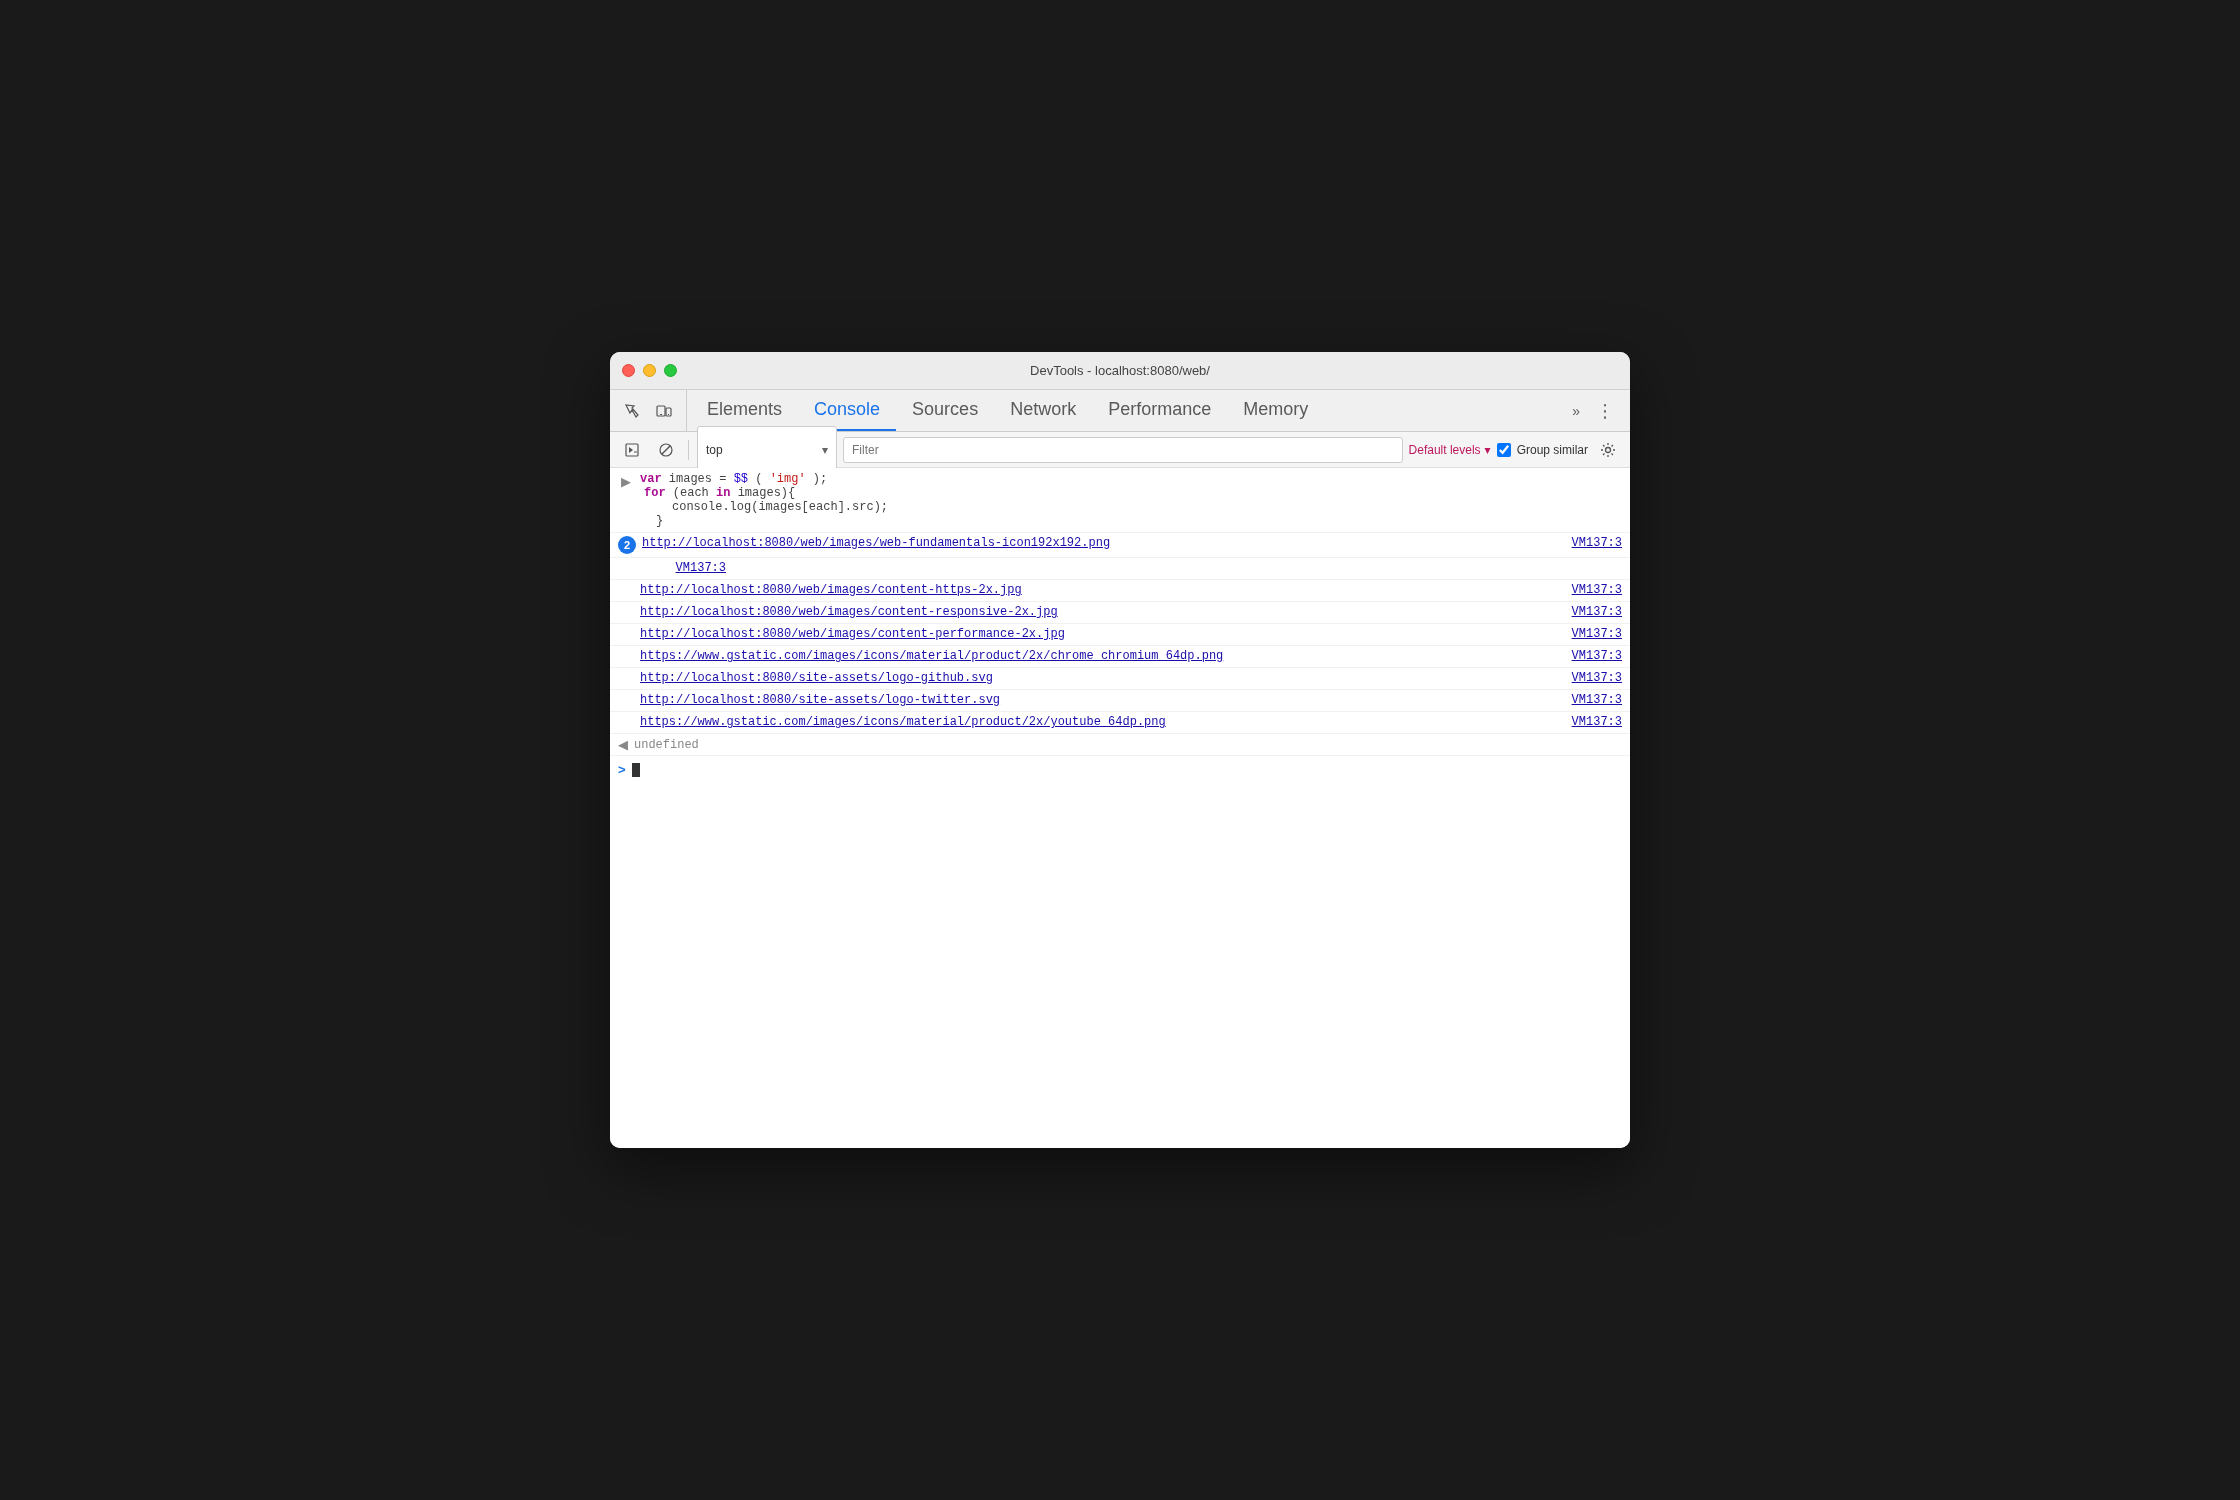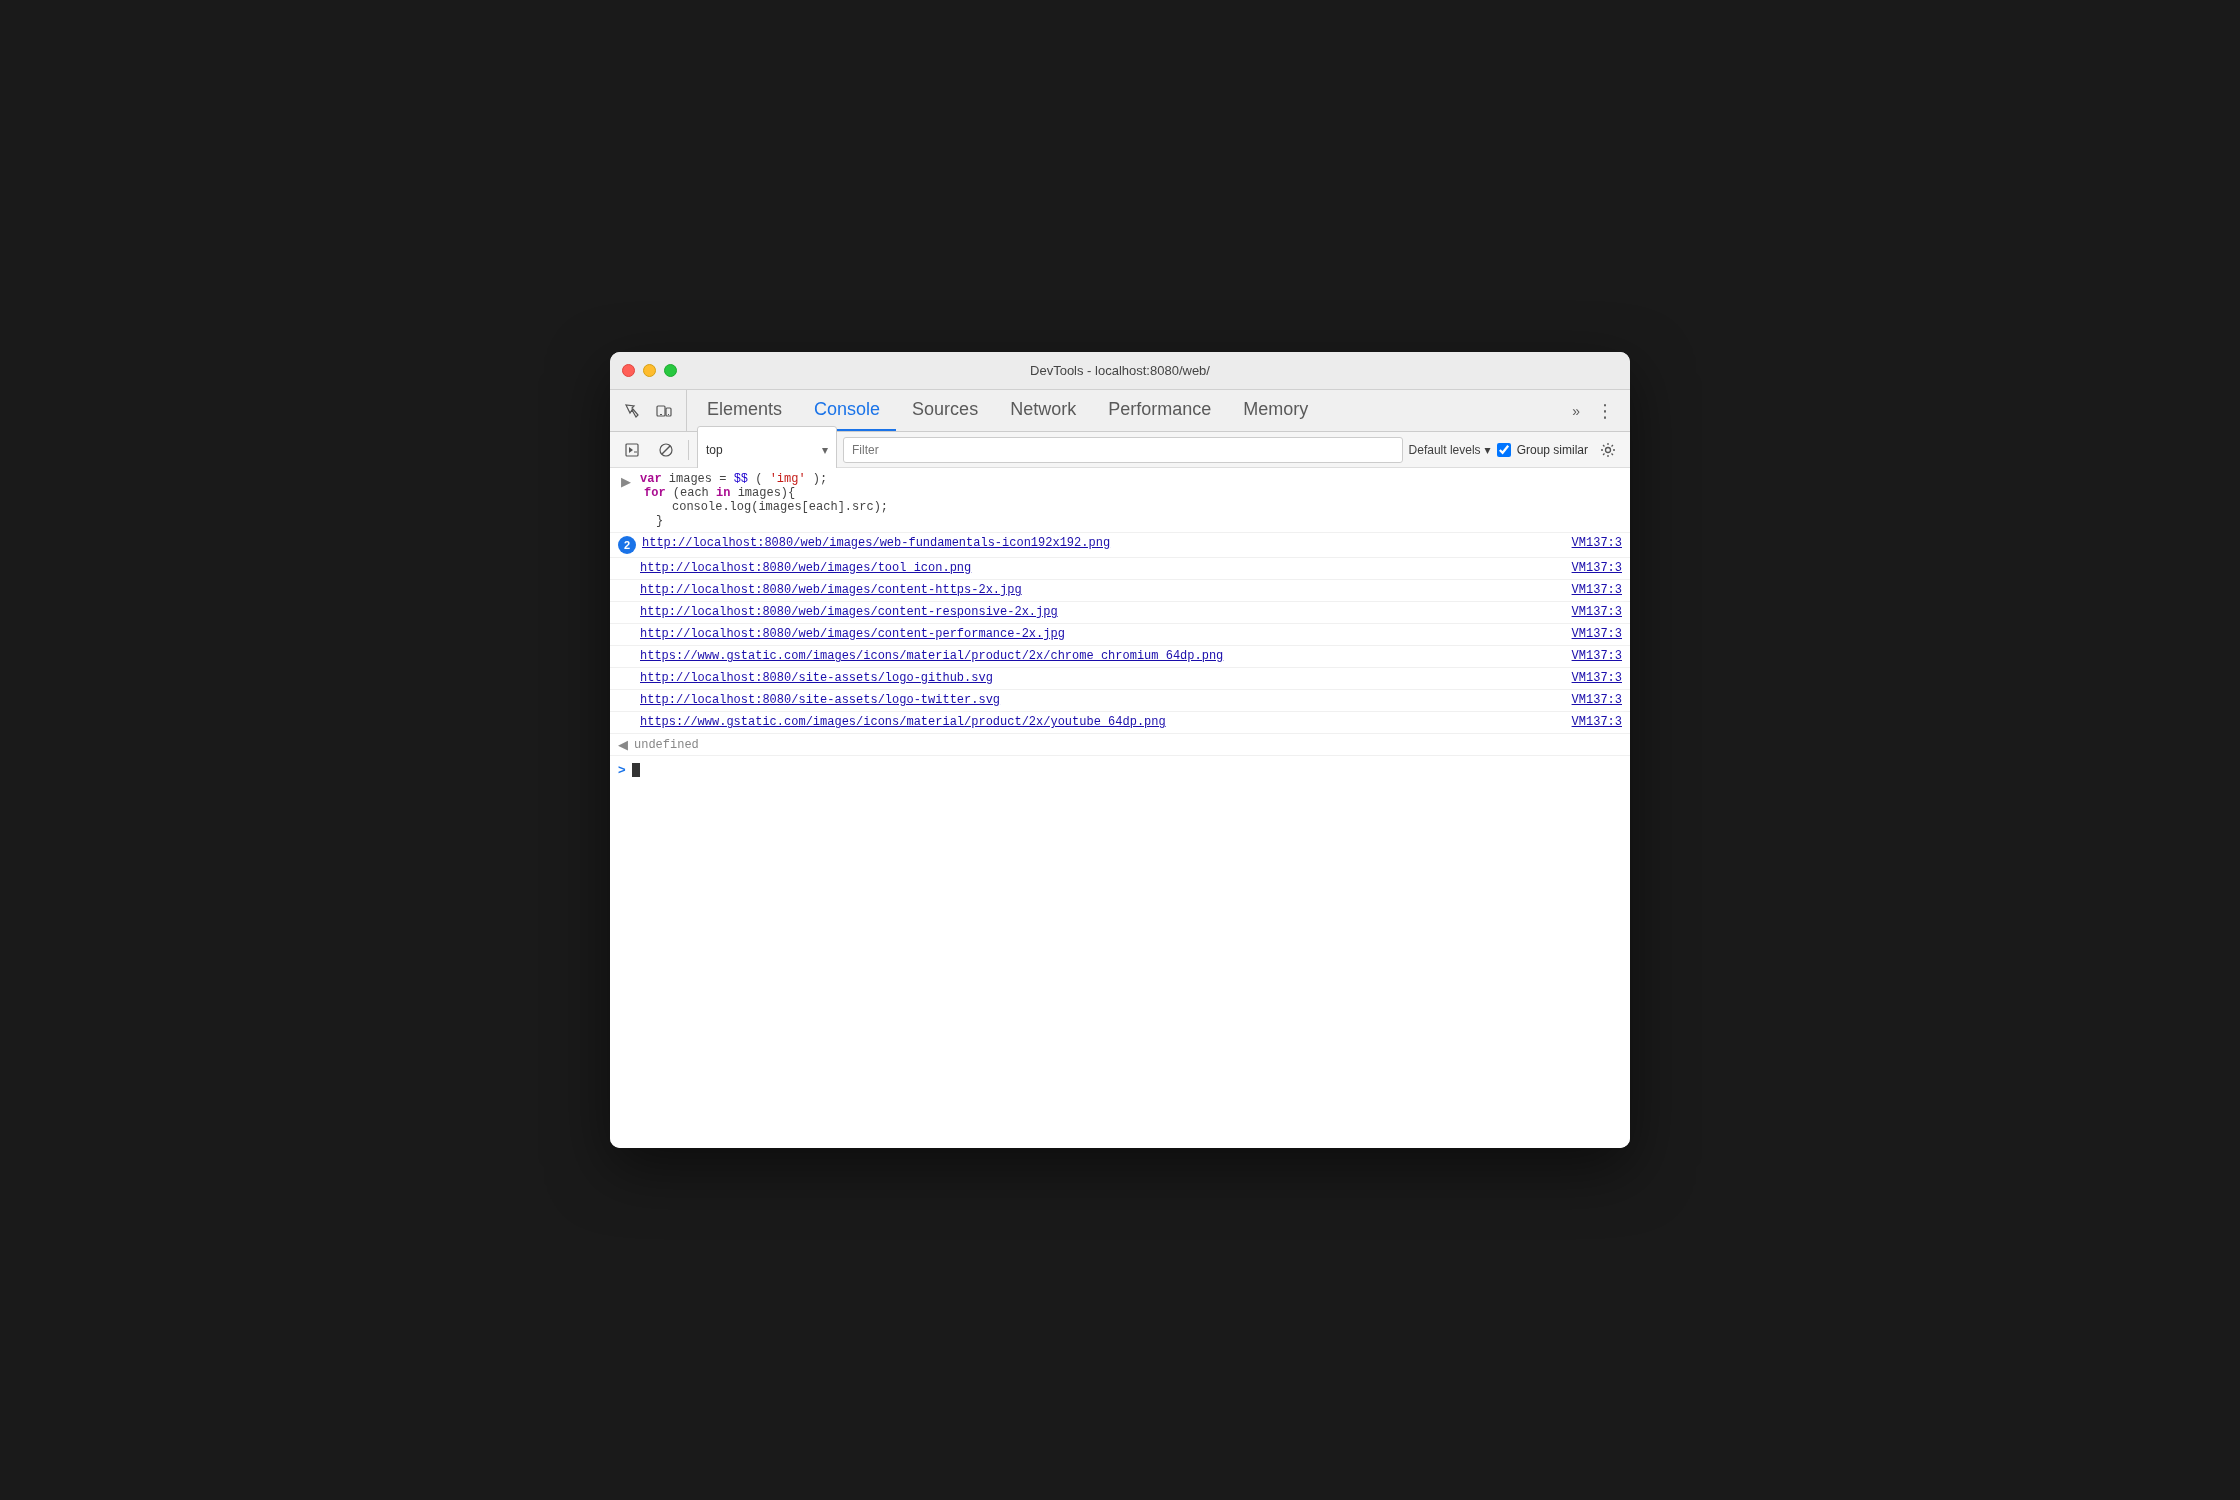--- a/index.html
+++ b/index.html
@@ -168,7 +168,7 @@
       align-items: center;
       gap: 4px;
       font-size: 12px;
-      color: #404040;
+      color: #be185d;
       cursor: pointer;
       white-space: nowrap;
     }

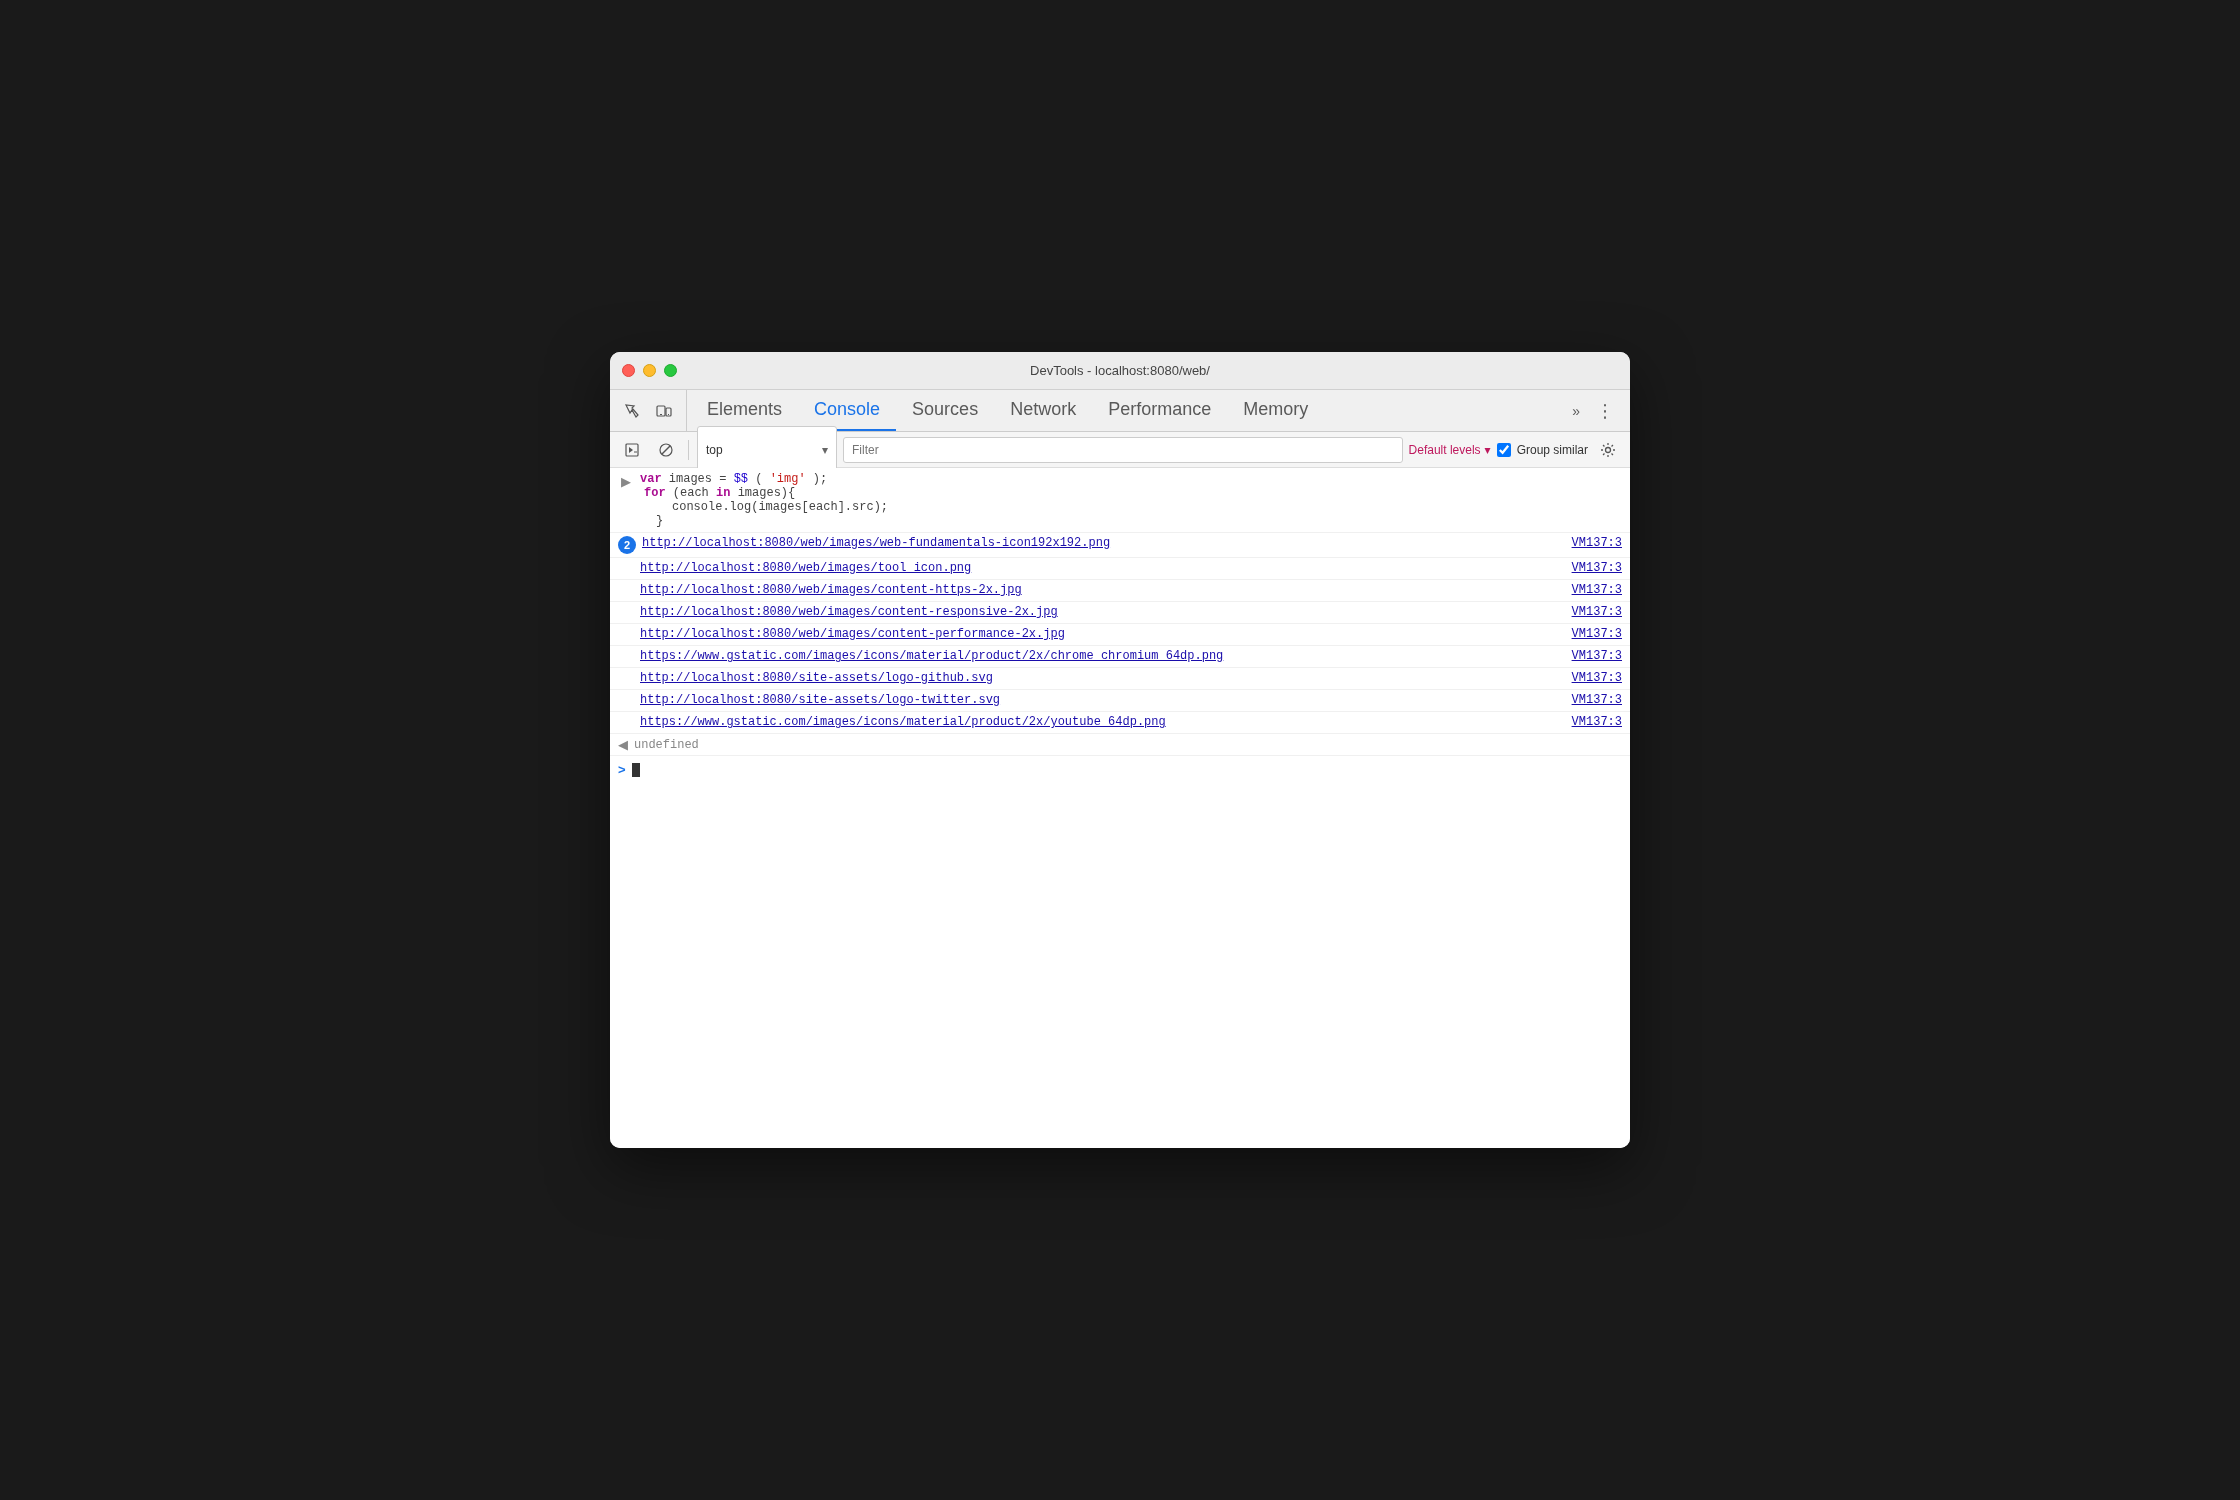--- a/index.html
+++ b/index.html
@@ -452,7 +452,6 @@
       </div>
 
       <div class="link-line">
-        <a class="link-url" href="#">http://localhost:8080/web/images/tool_icon.png</a>
         <span class="source-ref">VM137:3</span>
       </div>
 

